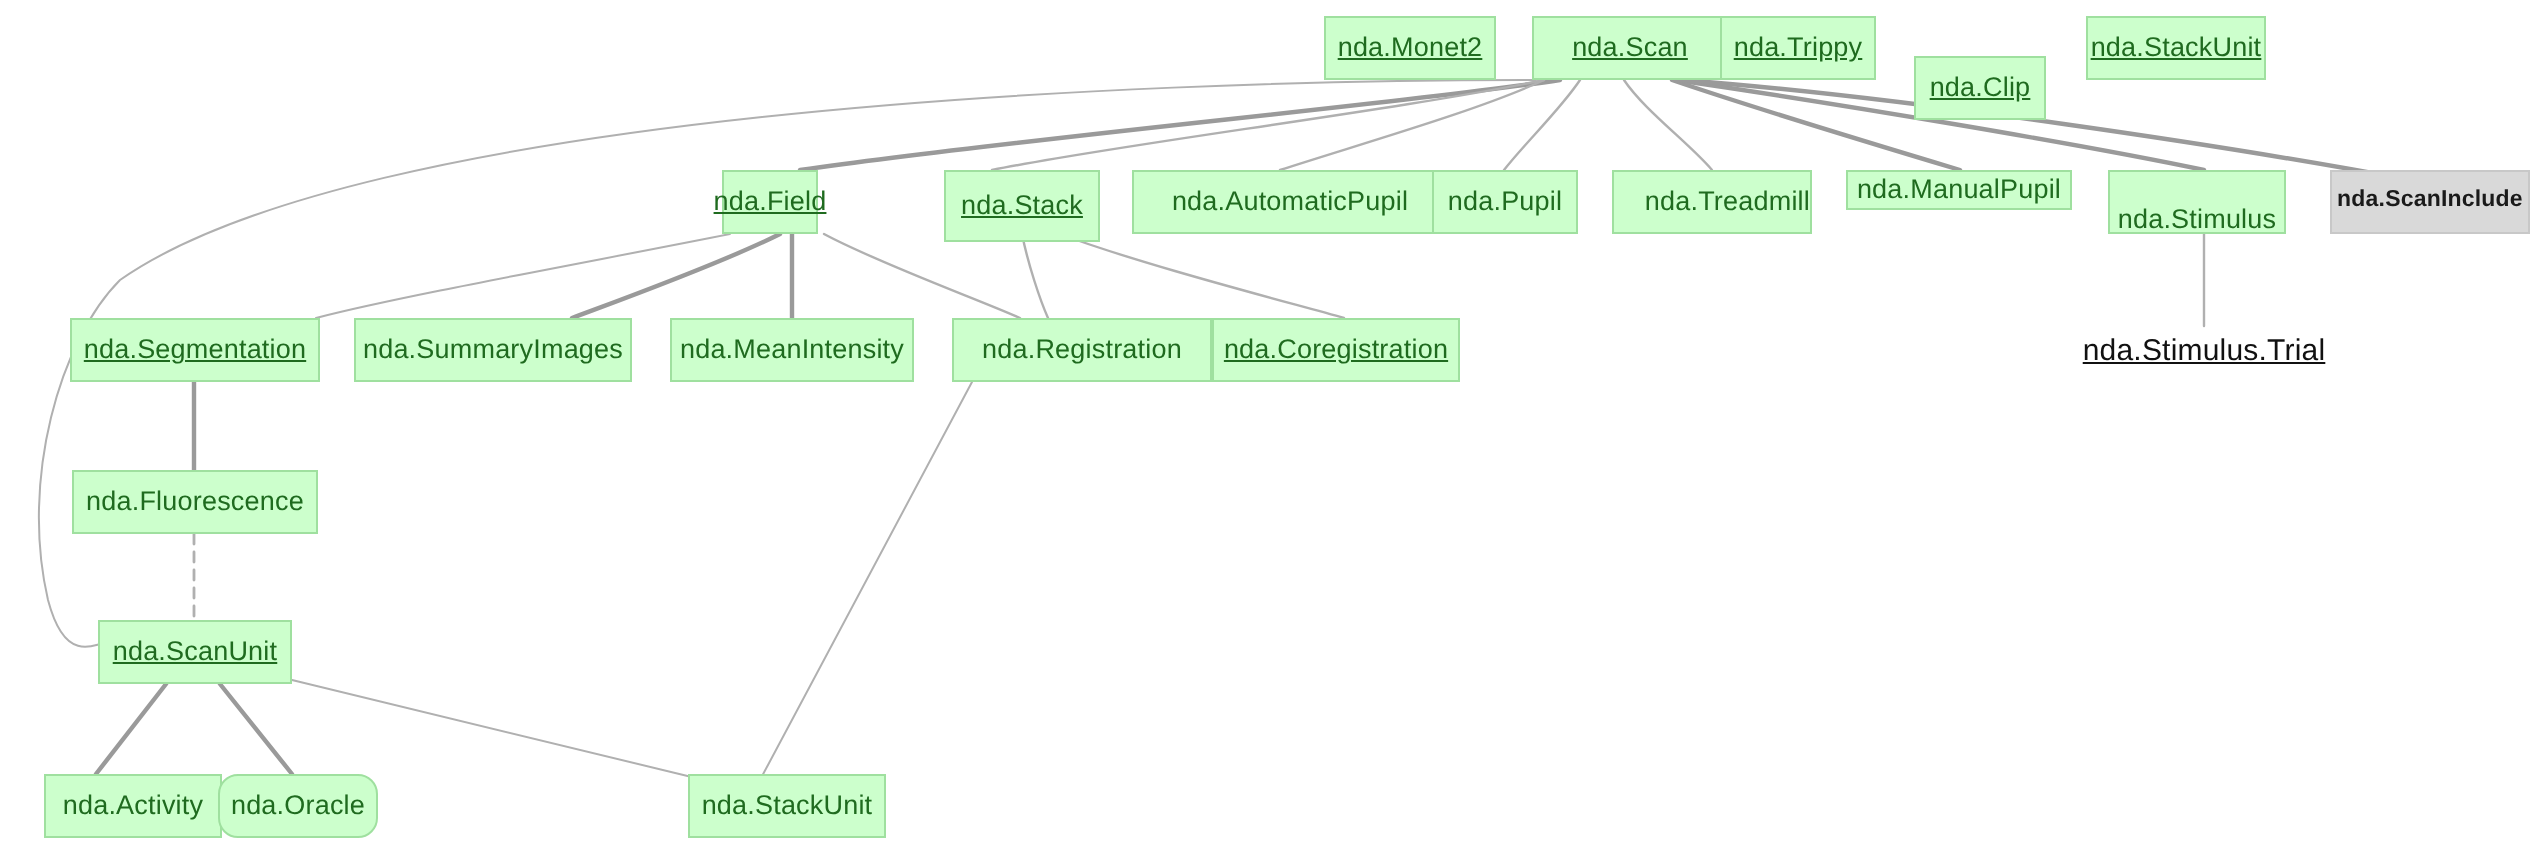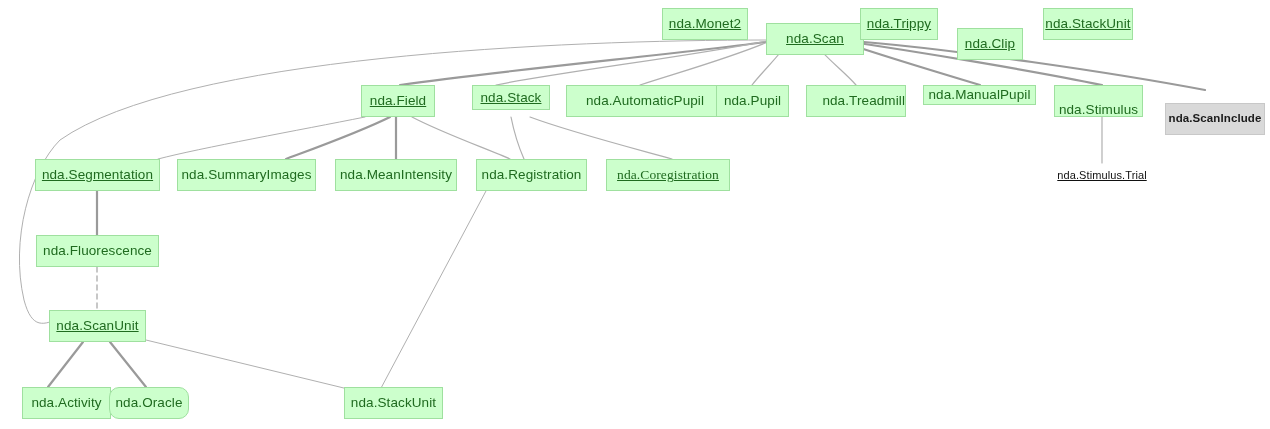--- a/index.html
+++ b/index.html
@@ -94,7 +94,7 @@
       <div class="node link" style="left: 662px; top: 8px; width: 86px; height: 32px;">
         <span class="label">nda.Monet2</span>
       </div>
-      <div class="node link" style="left: 766px; top: 23px; width: 98px; height: 32px;">
+      <div class="node link" style="left: 766px; top: 8px; width: 98px; height: 32px;">
         <span class="label">nda.Scan</span>
       </div>
       <div class="node link" style="left: 860px; top: 8px; width: 78px; height: 32px;">

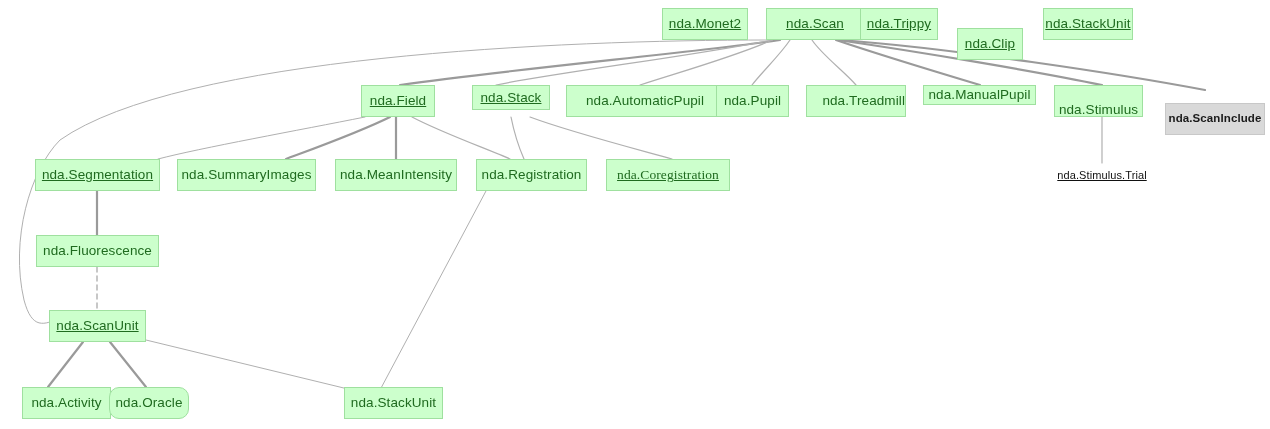--- a/index.html
+++ b/index.html
@@ -106,7 +106,7 @@
       <div class="node link" style="left: 1043px; top: 8px; width: 90px; height: 32px;">
         <span class="label">nda.StackUnit</span>
       </div>
-      <div class="node link" style="left: 361px; top: 85px; width: 74px; height: 32px;">
+      <div class="node link" style="left: 361px; top: 85px; width: 48px; height: 32px;">
         <span class="label">nda.Field</span>
       </div>
       <div class="node link" style="left: 472px; top: 85px; width: 78px; height: 25px;">

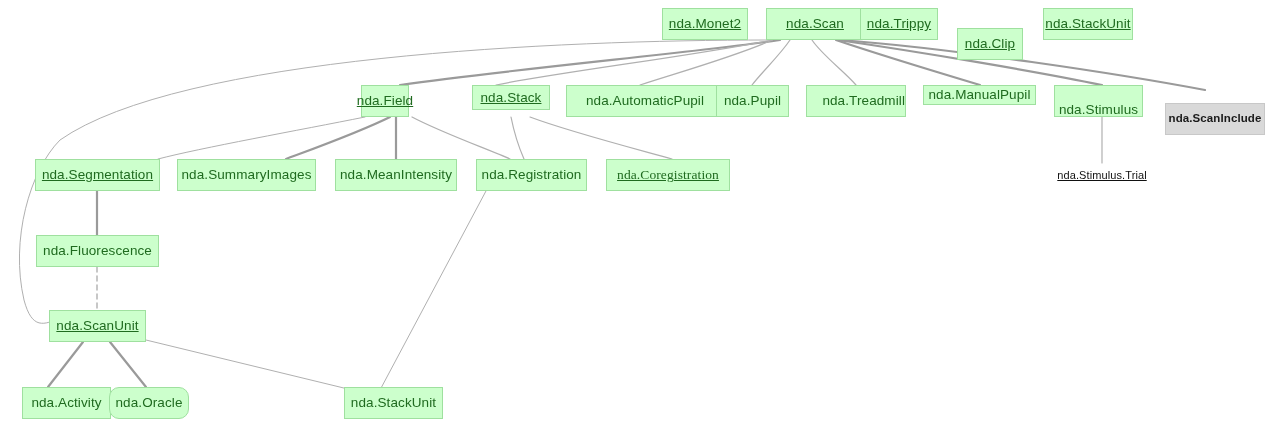--- a/index.html
+++ b/index.html
@@ -109,7 +109,7 @@
       <div class="node link" style="left: 361px; top: 85px; width: 48px; height: 32px;">
         <span class="label">nda.Field</span>
       </div>
-      <div class="node link" style="left: 472px; top: 85px; width: 78px; height: 25px;">
+      <div class="node link" style="left: 472px; top: 85px; width: 78px; height: 36px;">
         <span class="label">nda.Stack</span>
       </div>
       <div class="node" style="left: 566px; top: 85px; width: 158px; height: 32px;">

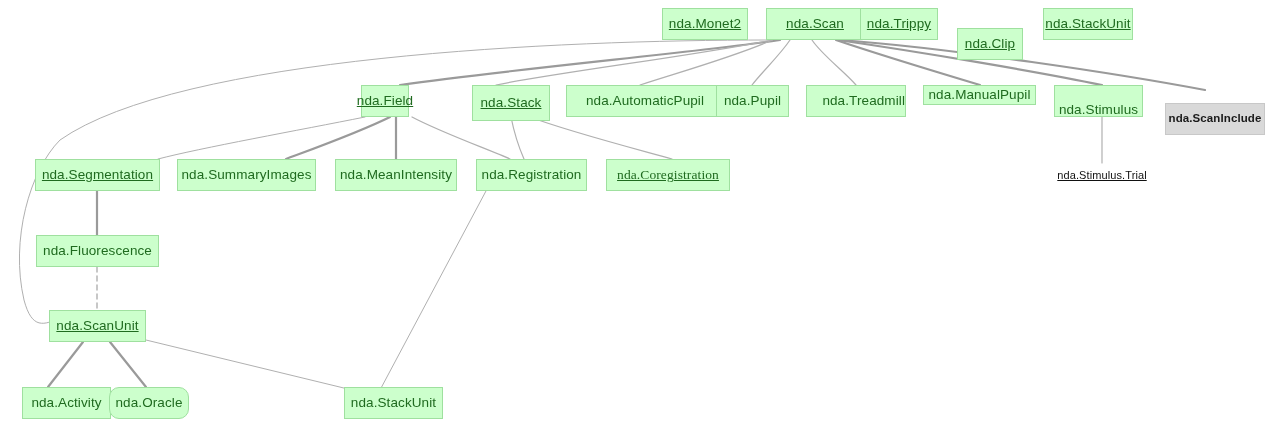--- a/index.html
+++ b/index.html
@@ -127,7 +127,7 @@
       <div class="node" style="left: 1054px; top: 85px; width: 89px; height: 32px; align-items: flex-end;">
         <span class="label">nda.Stimulus</span>
       </div>
-      <div class="node gray" style="left: 1165px; top: 103px; width: 100px; height: 32px;">
+      <div class="node gray" style="left: 1165px; top: 85px; width: 100px; height: 32px;">
         <span class="label">nda.ScanInclude</span>
       </div>
       <div class="node link" style="left: 35px; top: 159px; width: 125px; height: 32px;">

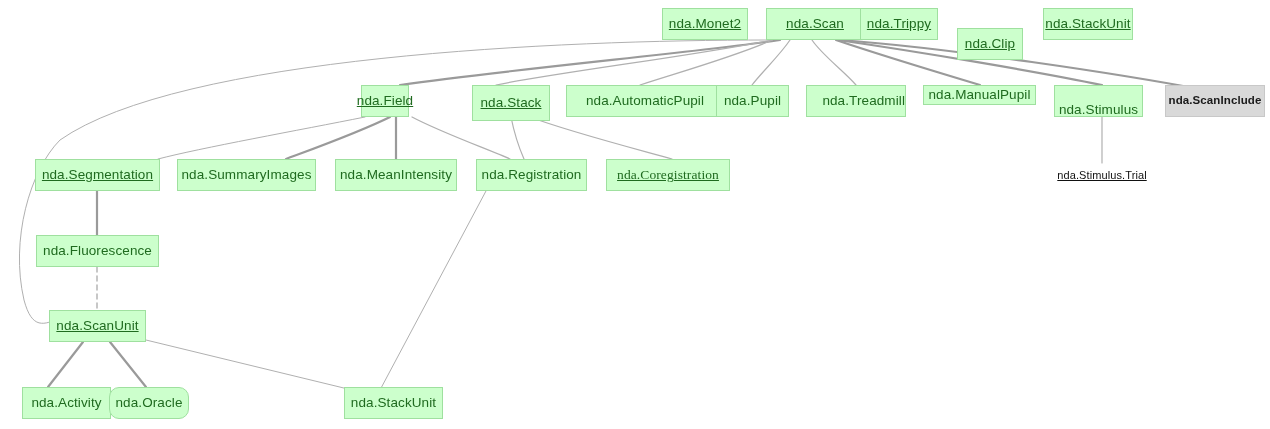--- a/index.html
+++ b/index.html
@@ -139,7 +139,7 @@
       <div class="node" style="left: 335px; top: 159px; width: 122px; height: 32px;">
         <span class="label">nda.MeanIntensity</span>
       </div>
-      <div class="node" style="left: 476px; top: 159px; width: 111px; height: 32px;">
+      <div class="node" style="left: 476px; top: 159px; width: 130px; height: 32px;">
         <span class="label">nda.Registration</span>
       </div>
       <div class="node link" style="left: 606px; top: 159px; width: 124px; height: 32px; font-family: Liberation Serif, serif;">

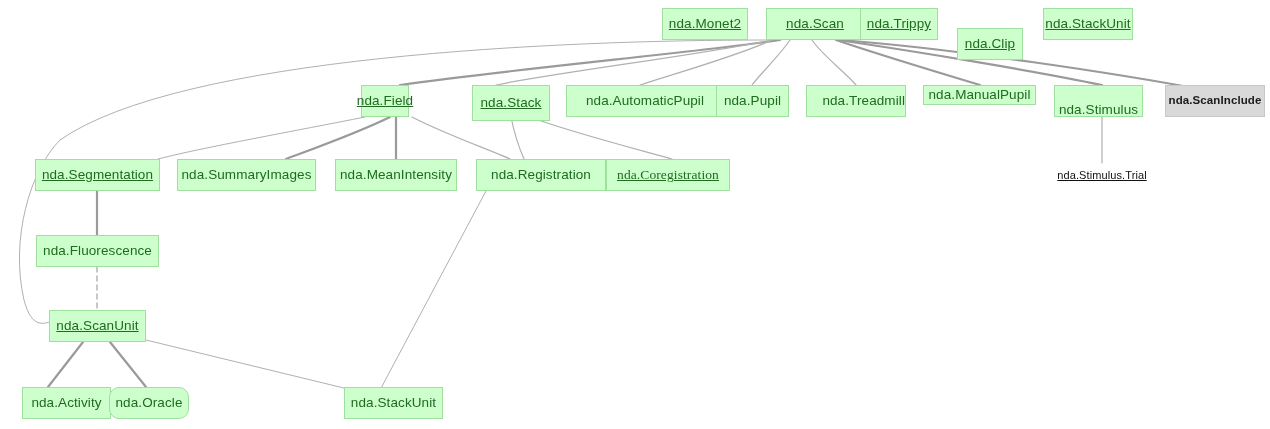--- a/index.html
+++ b/index.html
@@ -142,7 +142,7 @@
       <div class="node" style="left: 476px; top: 159px; width: 130px; height: 32px;">
         <span class="label">nda.Registration</span>
       </div>
-      <div class="node link" style="left: 606px; top: 159px; width: 124px; height: 32px; font-family: Liberation Serif, serif;">
+      <div class="node link" style="left: 606px; top: 159px; width: 124px; height: 32px;">
         <span class="label">nda.Coregistration</span>
       </div>
       <div class="node plain" style="left: 1056px; top: 163px; width: 92px; height: 24px;">

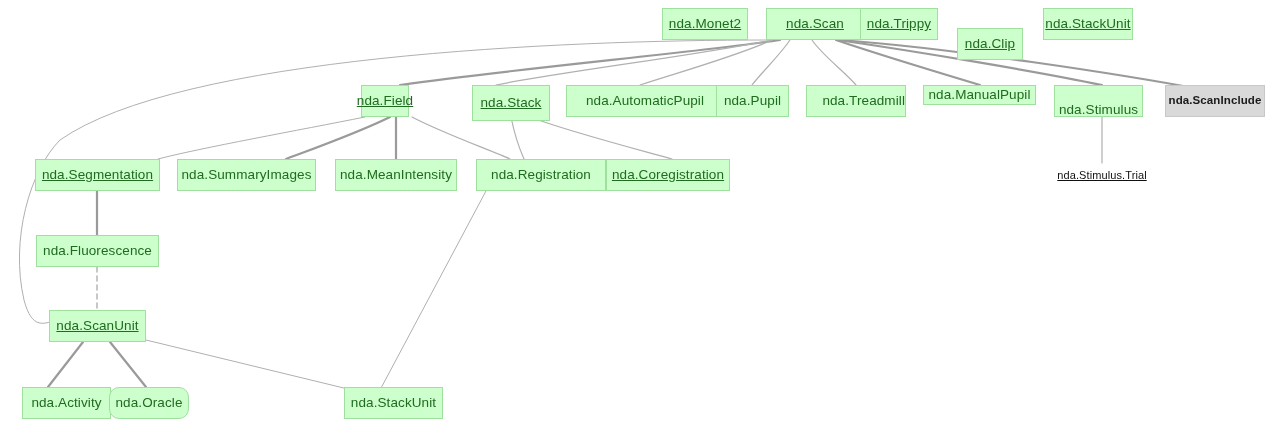--- a/index.html
+++ b/index.html
@@ -54,7 +54,7 @@
     background: transparent;
     border: none;
     color: #111111;
-    font-size: 11px;
+    font-size: 15px;
   }
   .node.plain .label {
     text-decoration: underline;

